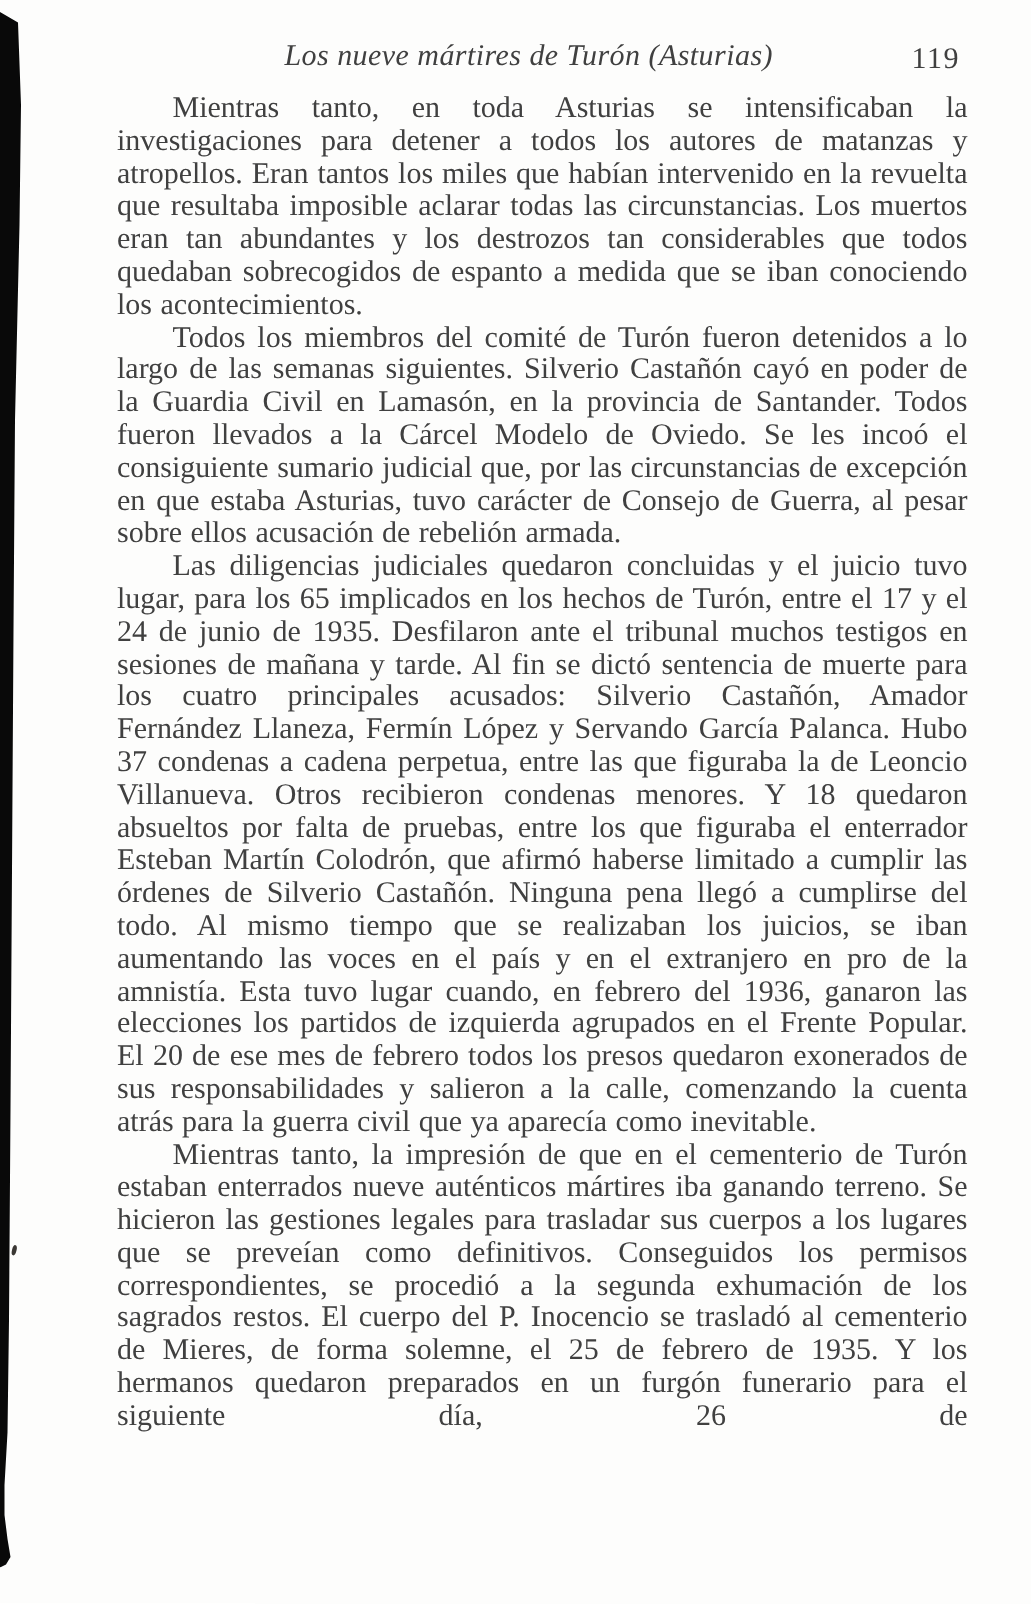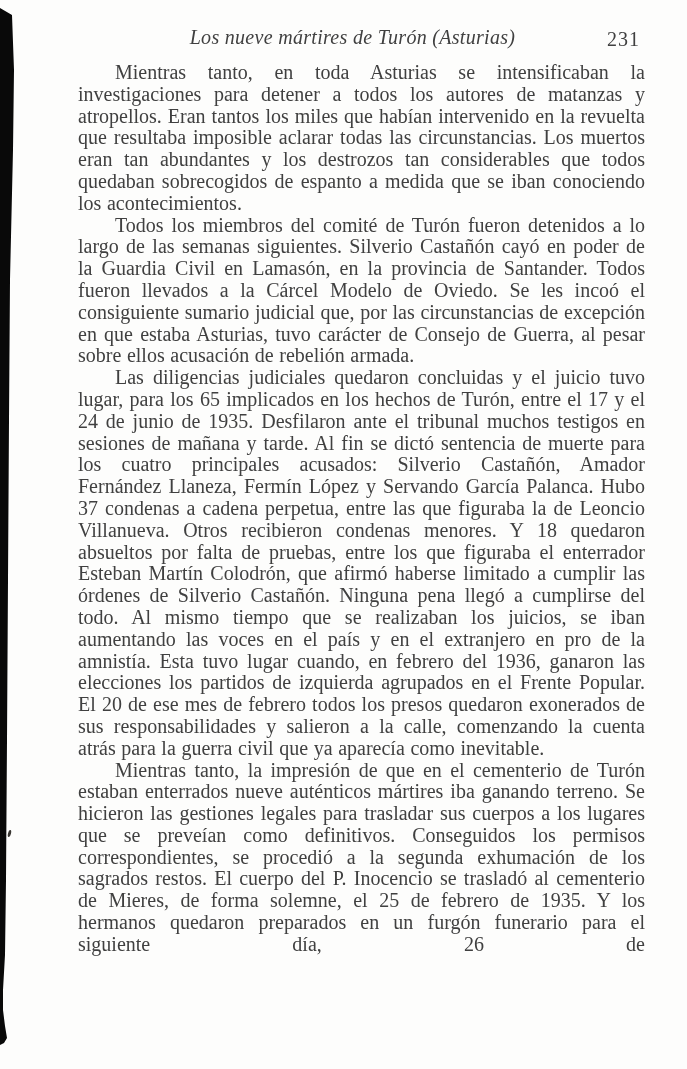--- a/index.html
+++ b/index.html
@@ -100,7 +100,7 @@
 
     <div class="running-header">
       <span class="running-title">Los nueve mártires de Turón (Asturias)</span>
-      <span class="page-number">231</span>
+      <span class="page-number">119</span>
     </div>
 
     <div class="page-body">

